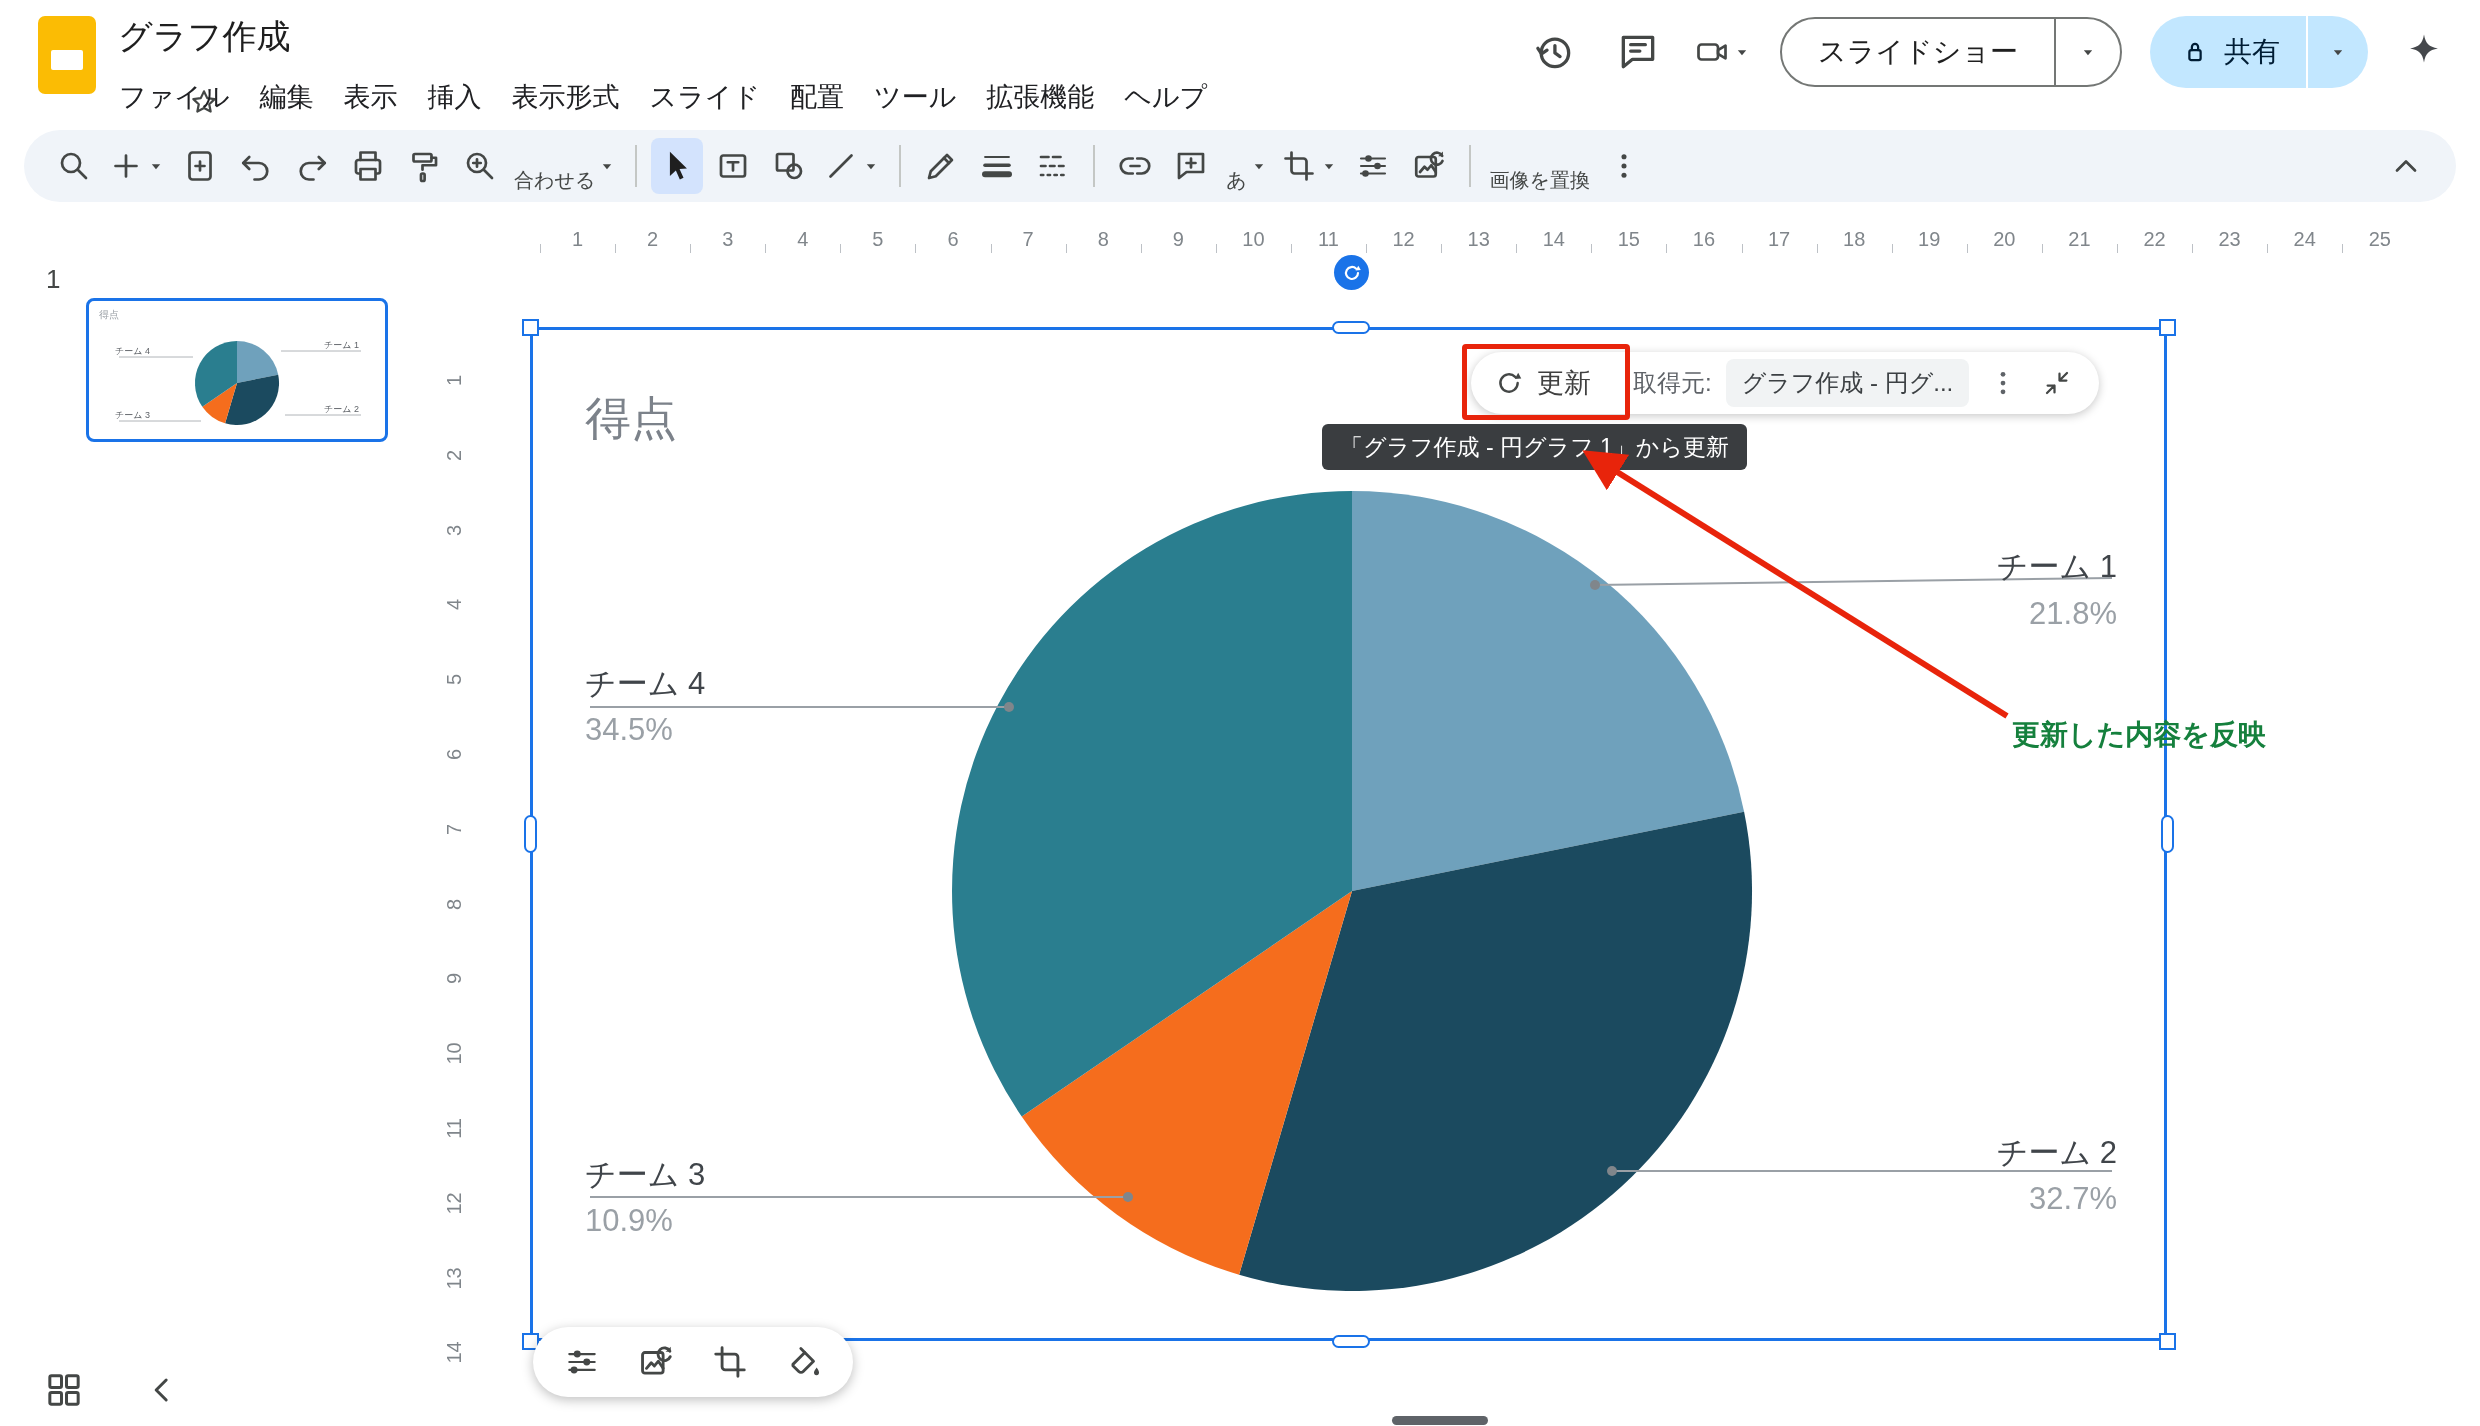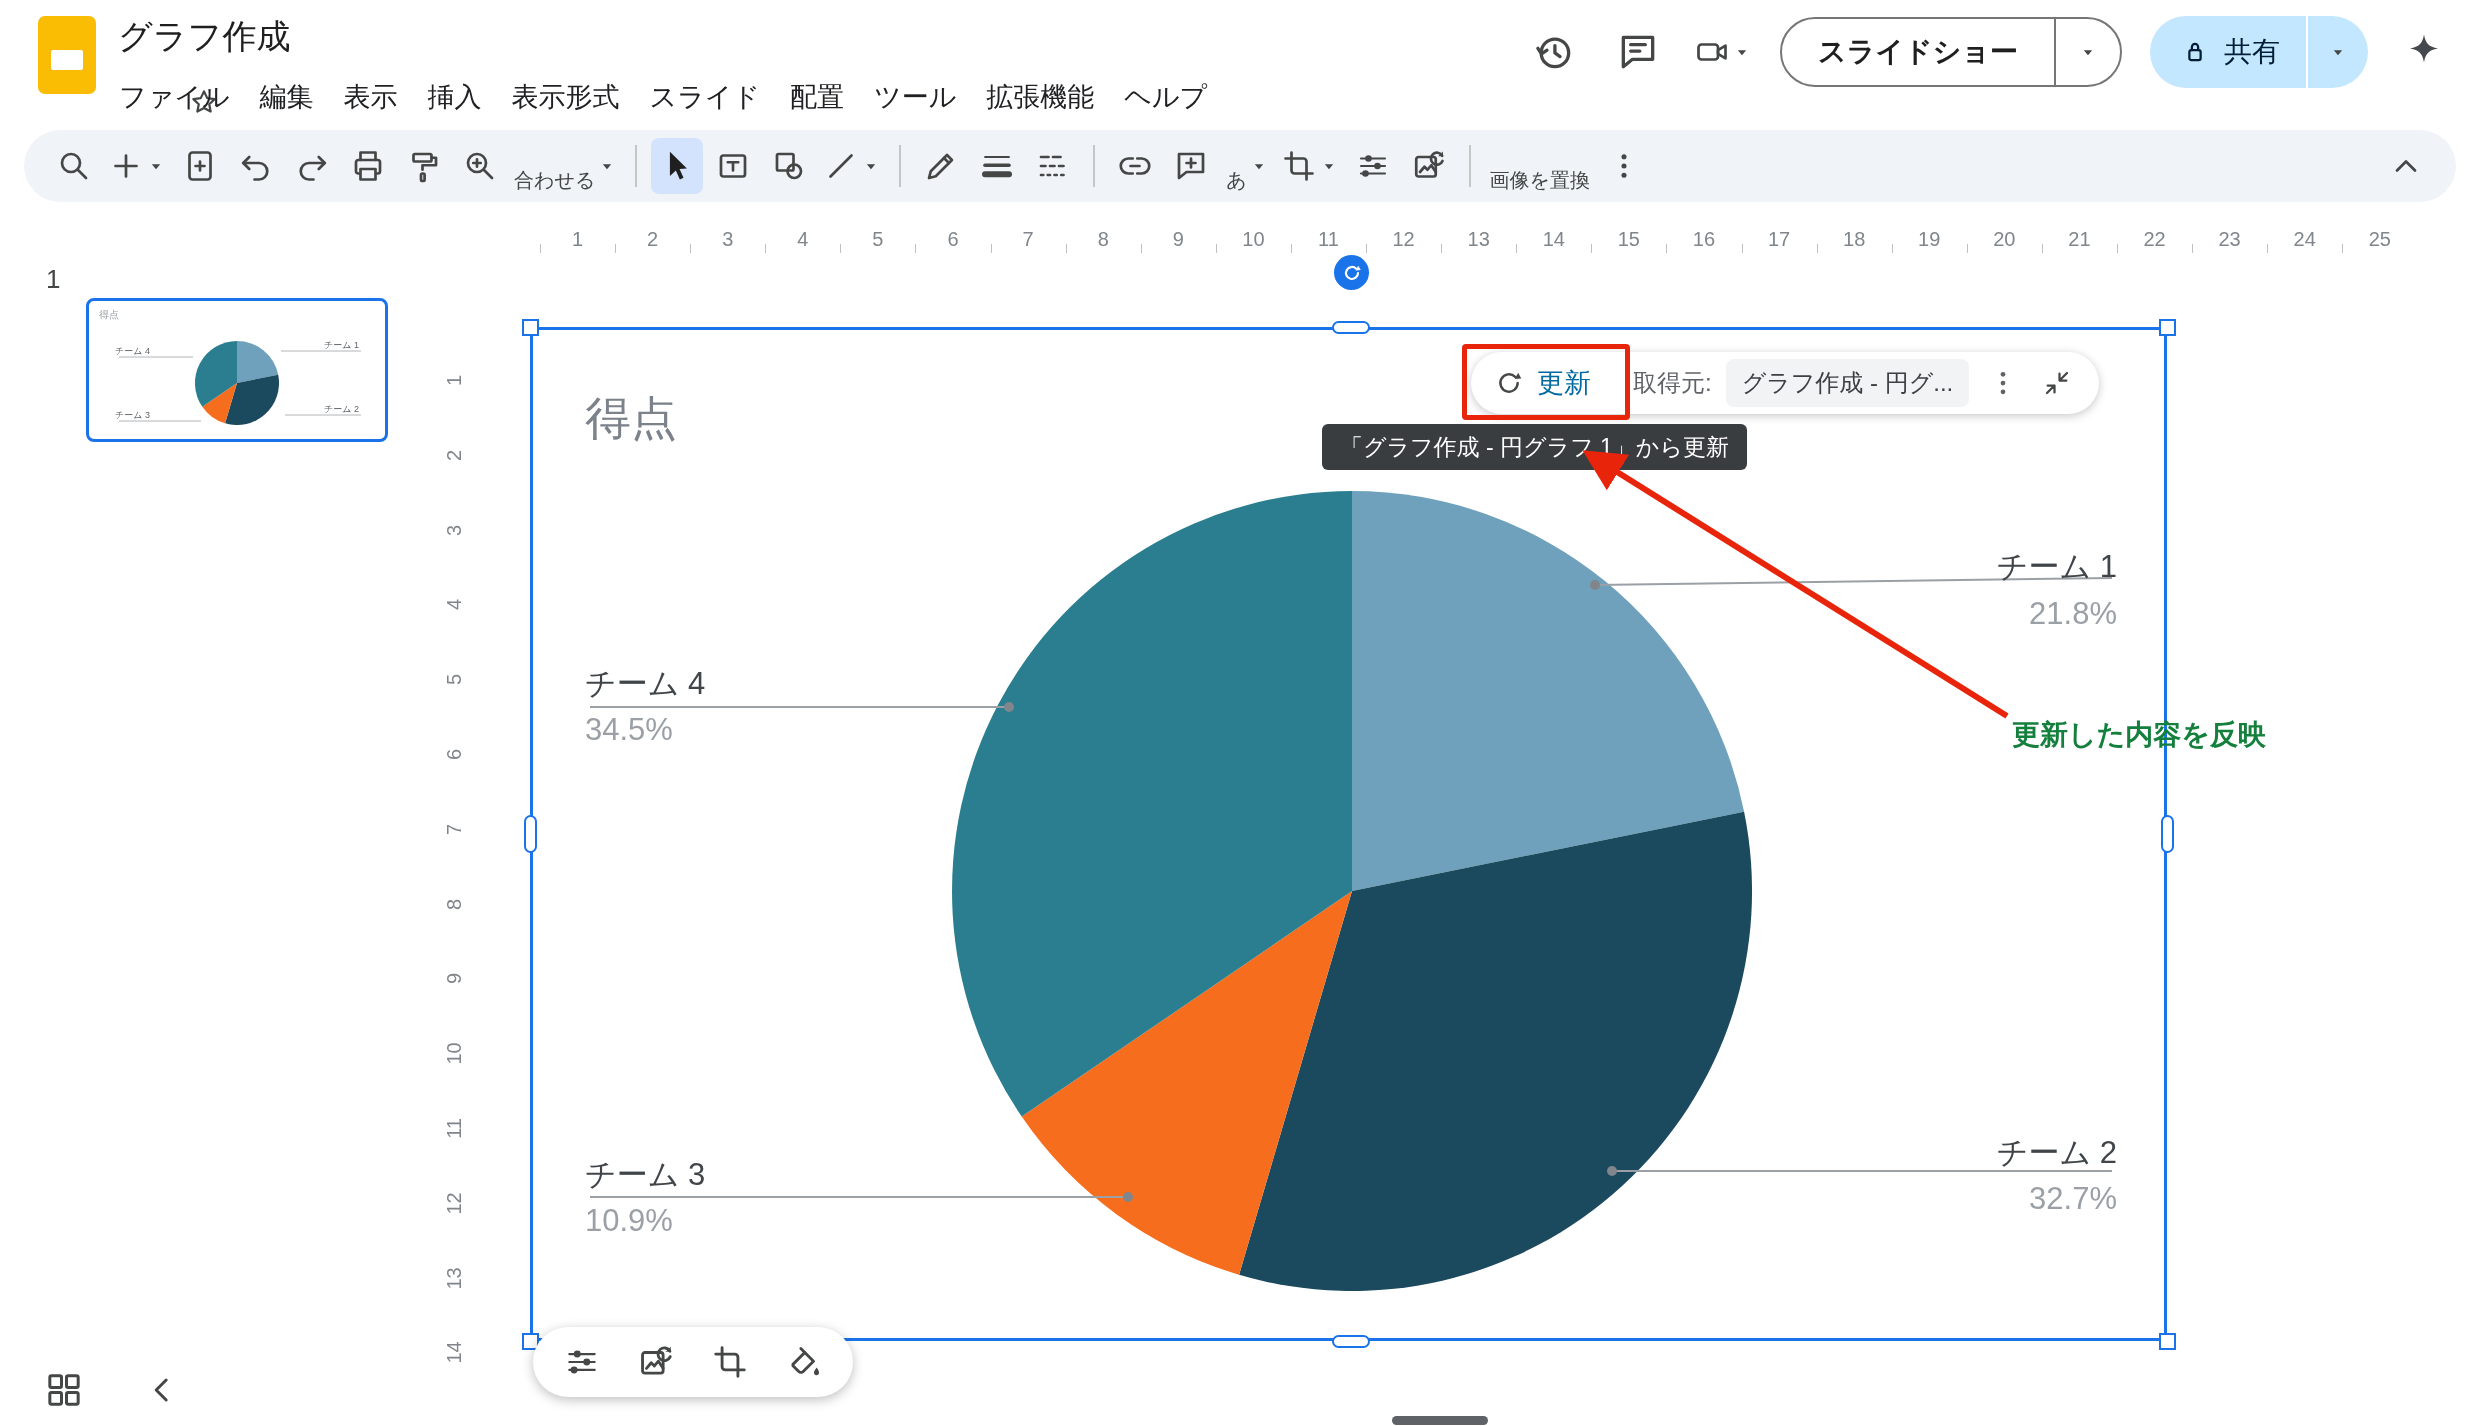--- a/index.html
+++ b/index.html
@@ -26,7 +26,7 @@
   .hbtn svg { width:44px; height:44px; }
   .cam-group { display:flex; align-items:center; gap:2px; }
   .slideshow-btn { display:flex; height:70px; border:2px solid #747775; border-radius:36px; overflow:hidden; background:#fff; }
-  .ss-main { padding:16px 36px; display:flex; align-items:center; font-size:28px; color:#1f1f1f;font-weight:bold; }
+  .ss-main { padding:16px 36px; display:flex; align-items:center; font-size:28px; color:#1f1f1f; }
   .ss-caret { width:66px; border-left:2px solid #747775; display:flex; align-items:center; justify-content:center; }
   .share-btn { display:flex; height:72px; border-radius:36px; overflow:hidden; background:#c2e7ff; }
   .share-main { padding:0 26px 0 30px; display:flex; gap:14px; align-items:center; font-size:28px; color:#001d35; }

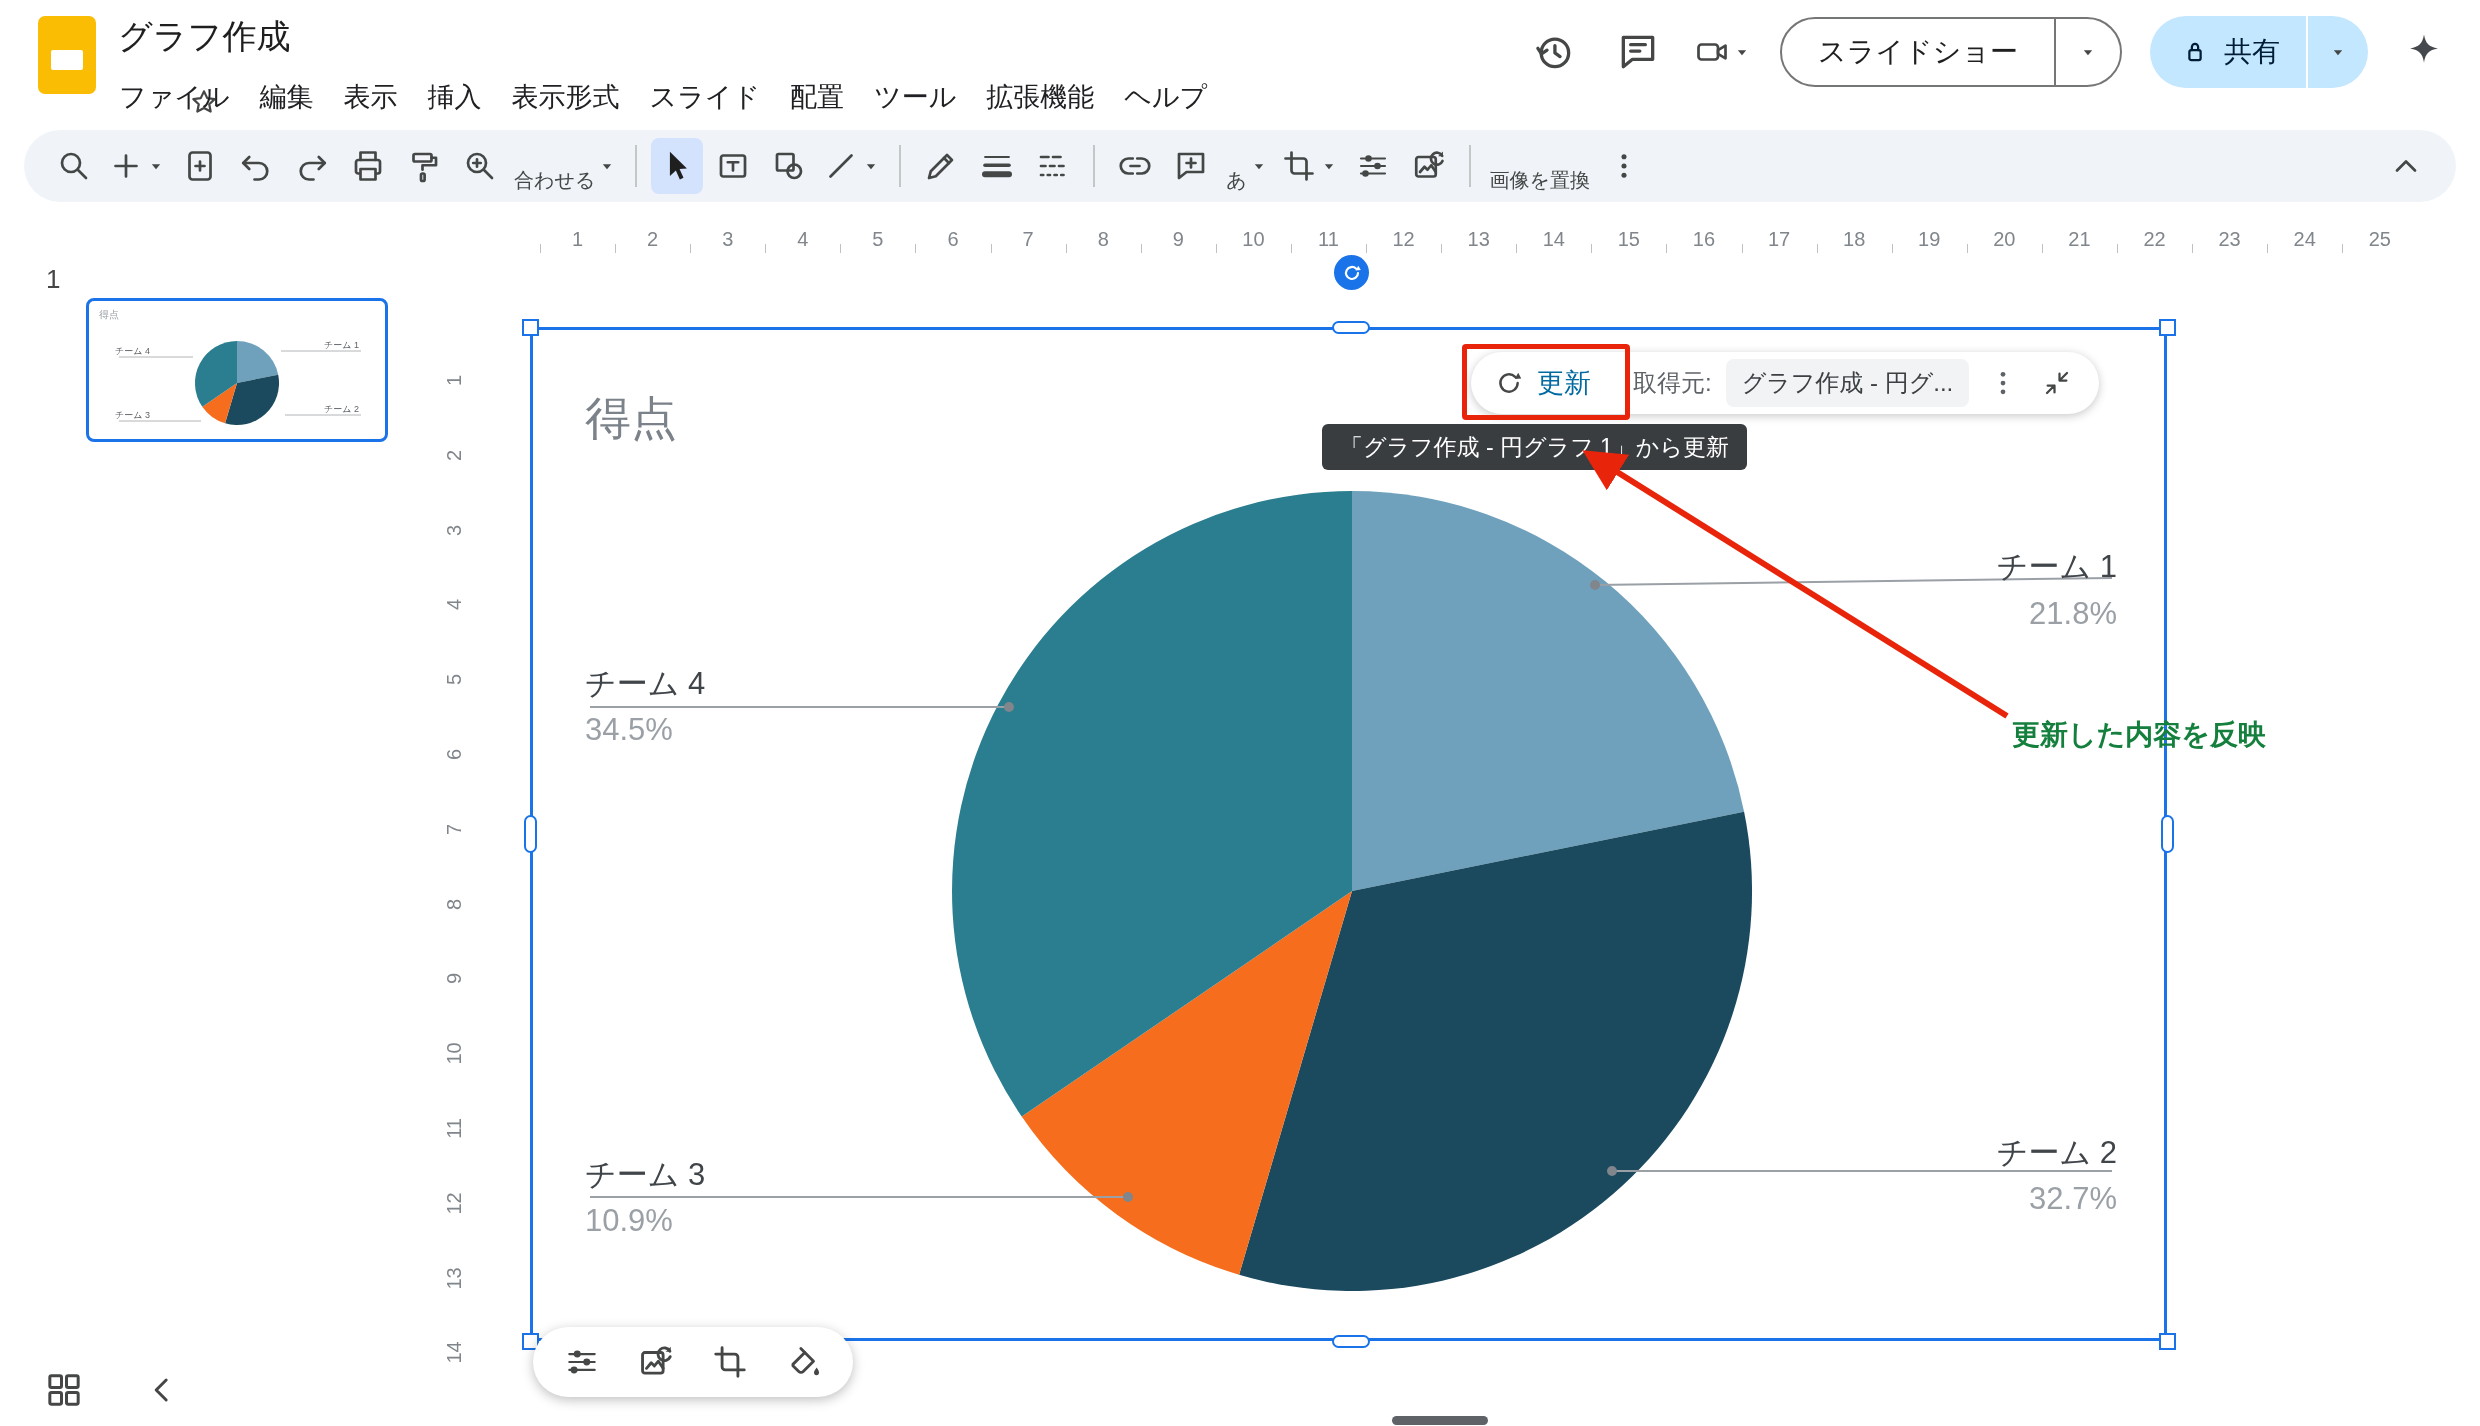--- a/index.html
+++ b/index.html
@@ -83,7 +83,7 @@
 
   
   .linked-bar { position:absolute; left:1471px; top:352px; height:62px; background:#fff; border-radius:31px; box-shadow:0 2px 10px rgba(0,0,0,.22); display:flex; align-items:center; padding:0 22px 0 22px; gap:14px; z-index:20; }
-  .lb-update { display:flex; align-items:center; gap:12px; font-size:27px; color:#0369a1; padding-right:8px; }
+  .lb-update { display:flex; align-items:center; gap:12px; font-size:27px; color:#404040; padding-right:8px; }
   .lb-update svg { width:32px; height:32px; }
   .lb-src { font-size:24px; color:#5f6368; margin-left:12px; white-space:nowrap;padding-left:8px; }
   .lb-chip { background:#f1f3f4; border-radius:8px; padding:8px 16px; font-size:24px; color:#3c4043; white-space:nowrap; }

